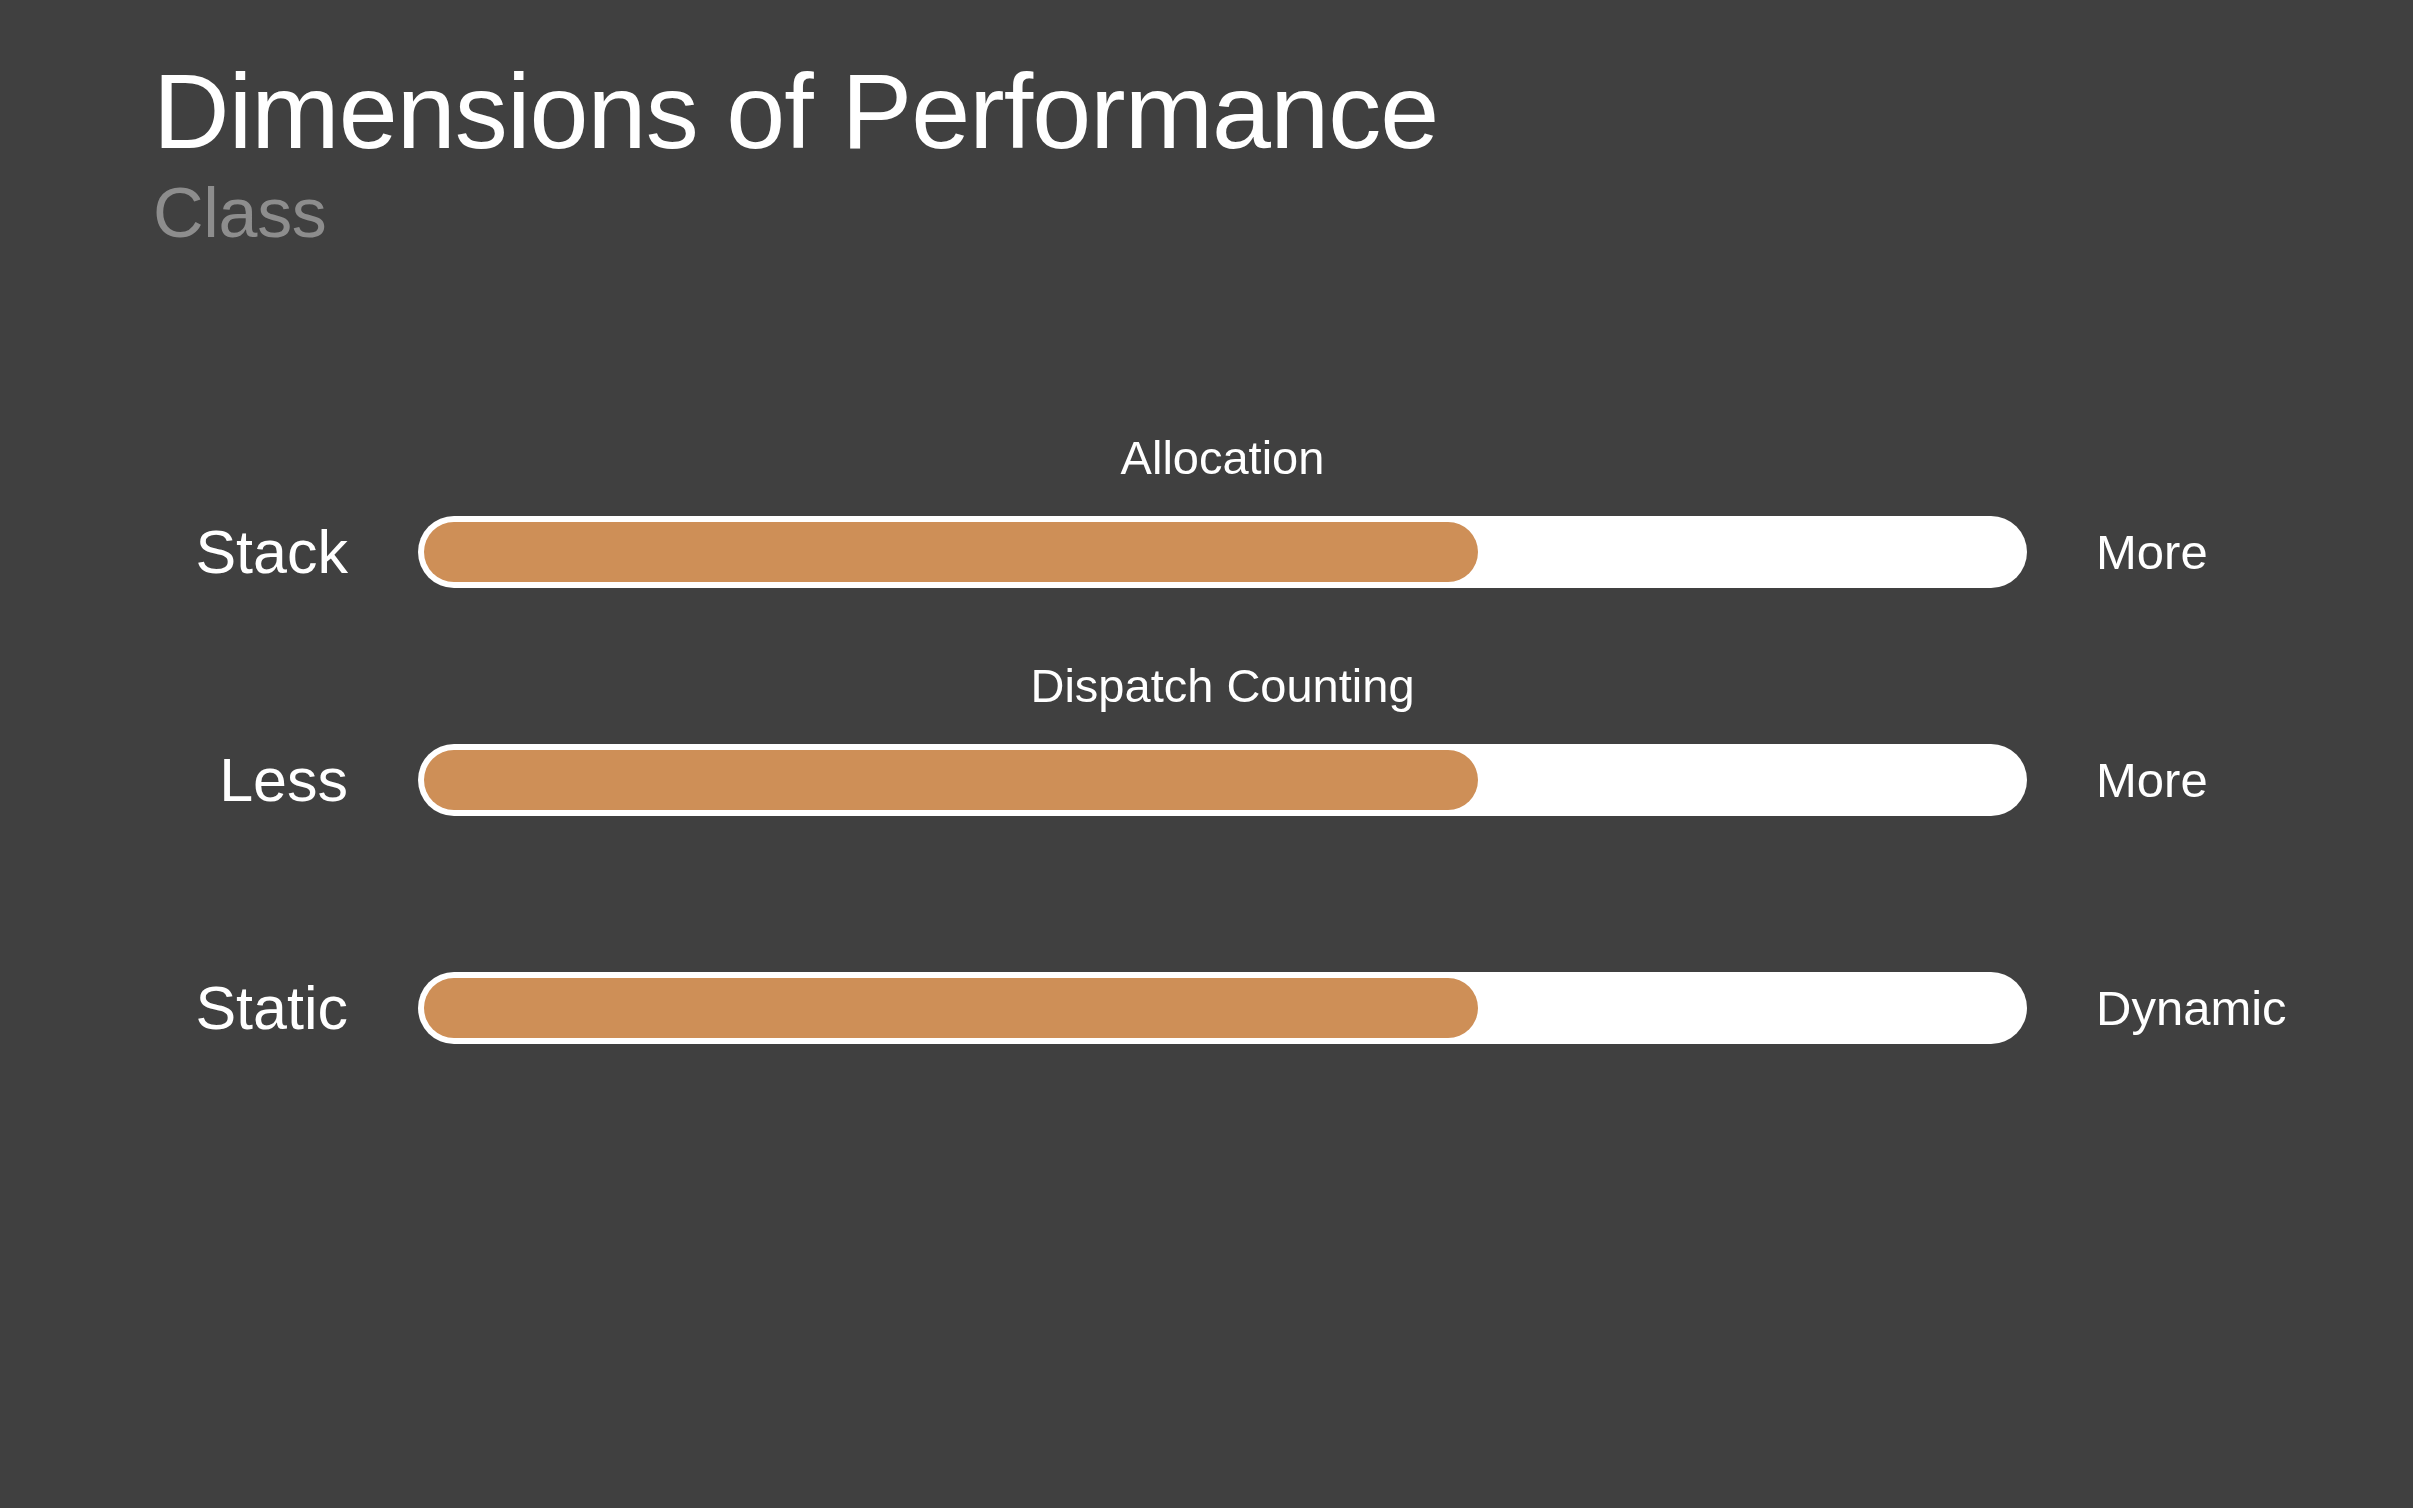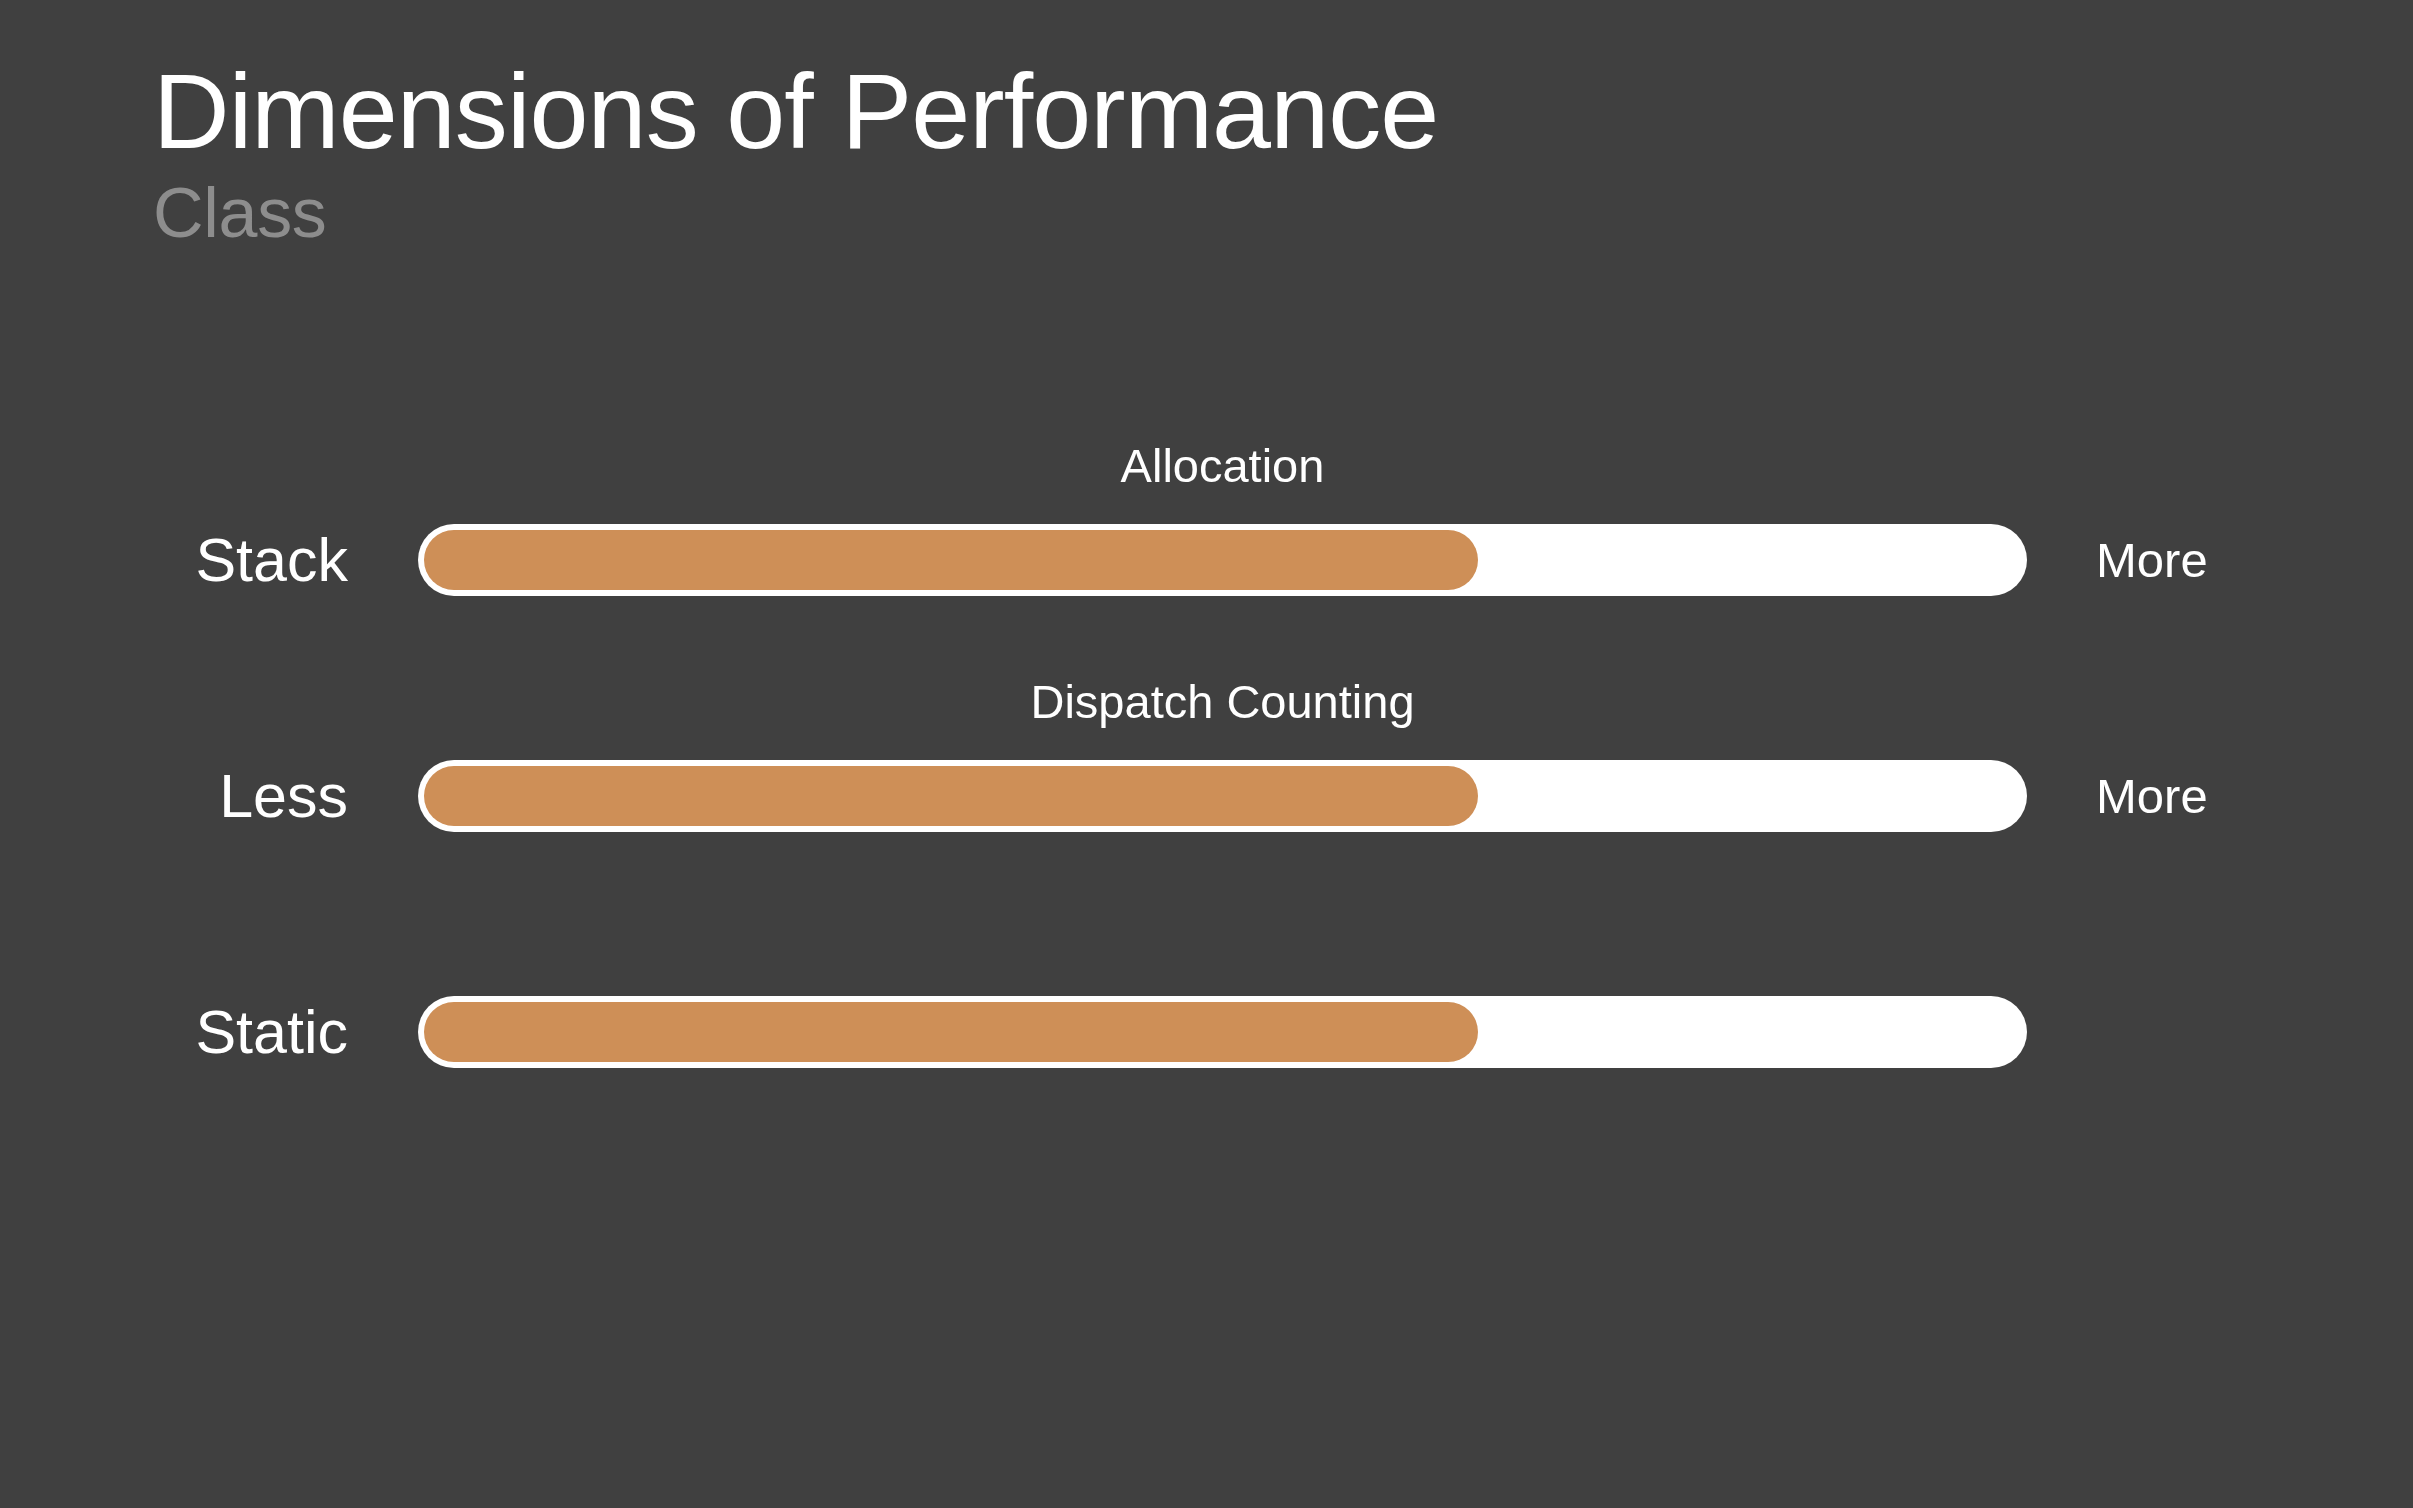--- a/index.html
+++ b/index.html
@@ -66,7 +66,6 @@
     position: relative;
     width: 2413px;
     height: 228px;
-    margin-top: 8px;
   }
 
   .row-caption {

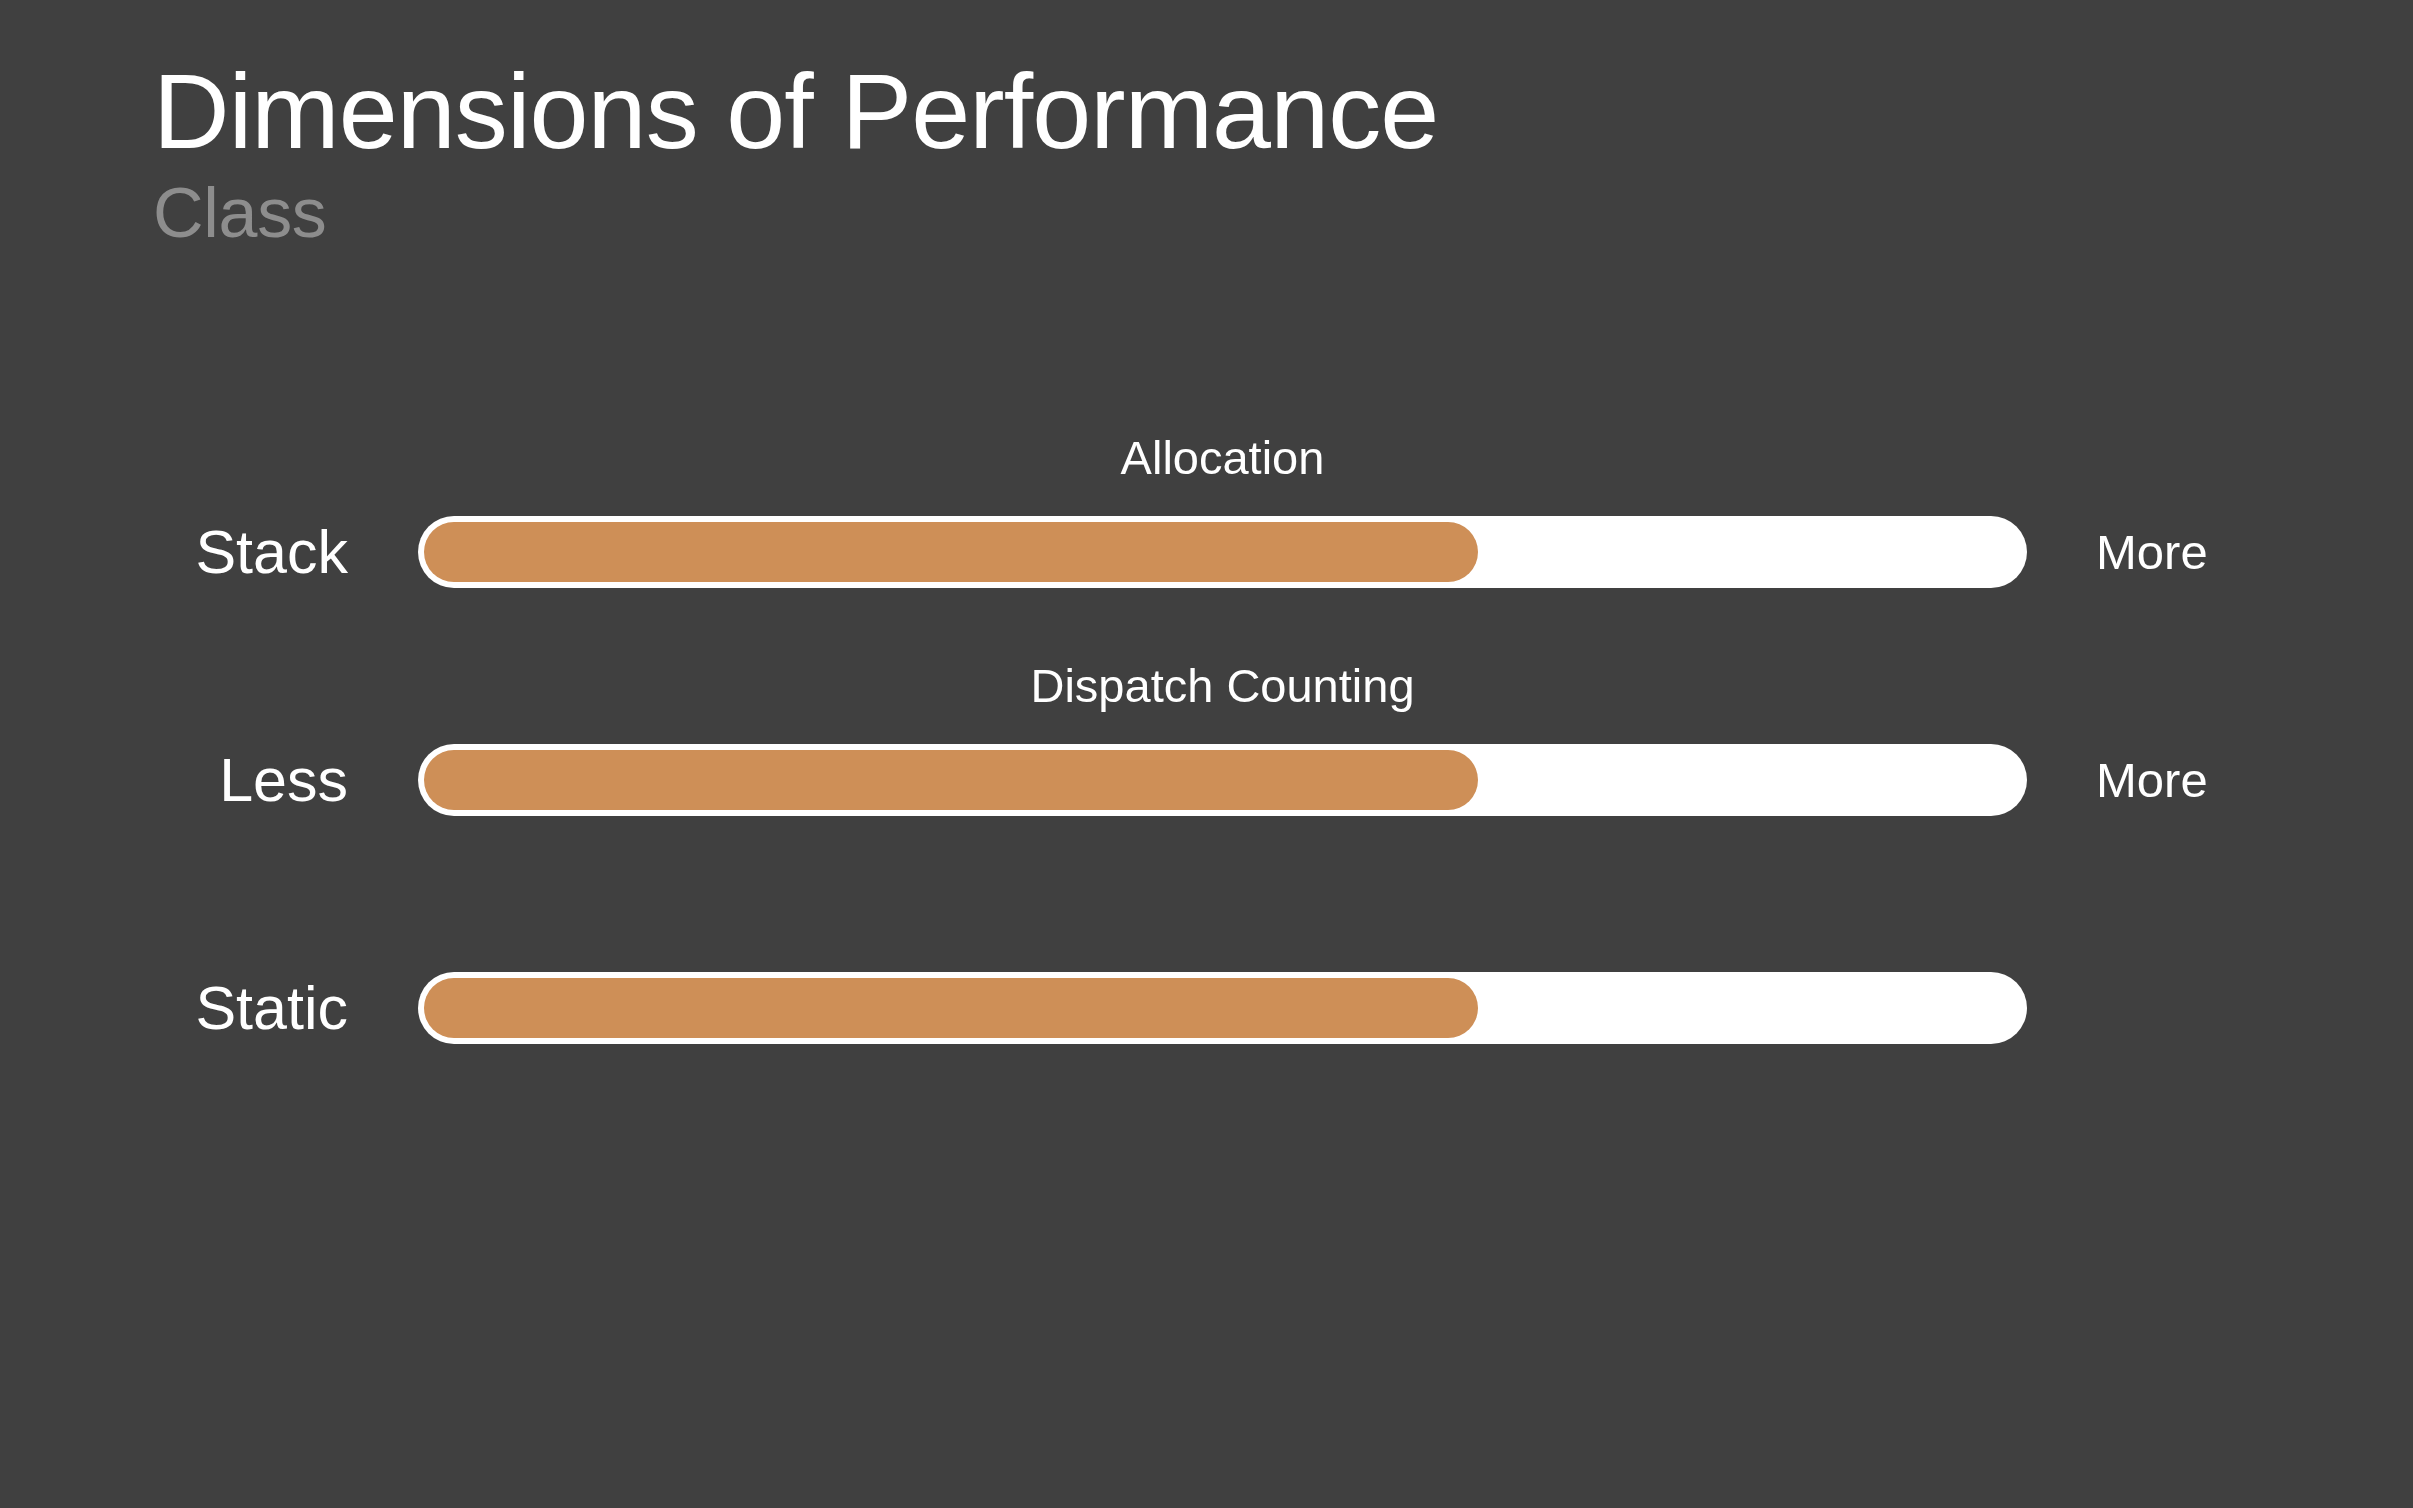--- a/index.html
+++ b/index.html
@@ -185,6 +185,7 @@
         <div class="slider-track" style="background: rgb(255, 255, 255);">
           <div class="slider-fill" style="width: 66%; background: rgb(206, 143, 87);"></div>
         </div>
+        <div class="label-right">Dynamic</div>
       </div>
     </div>
 

